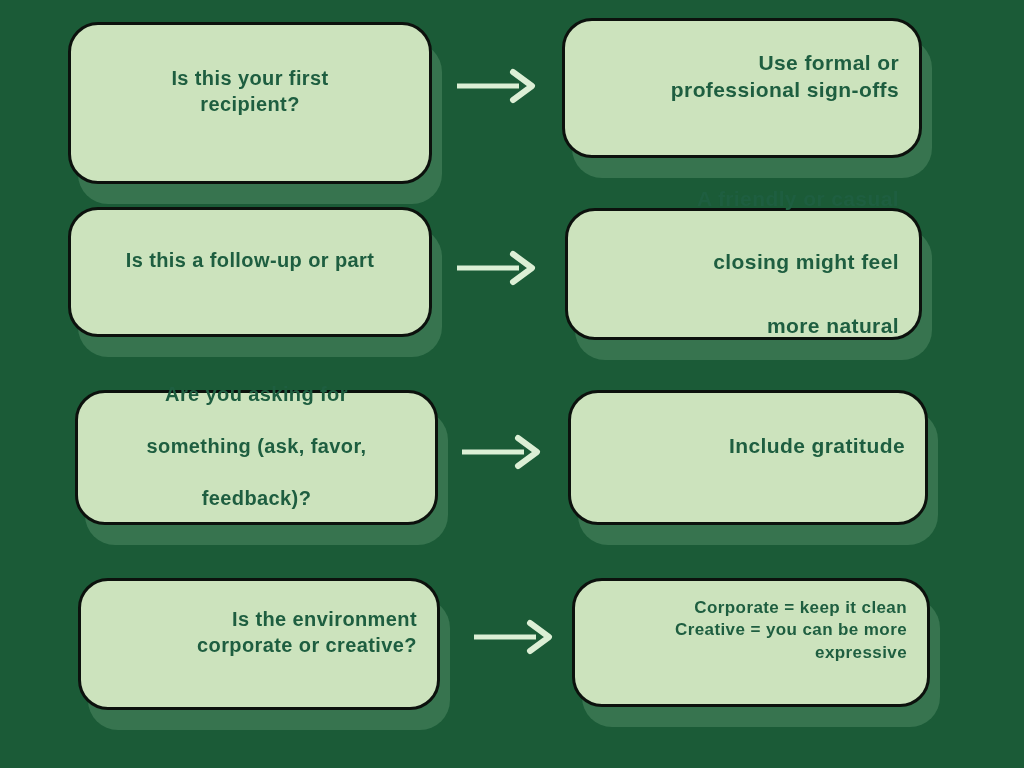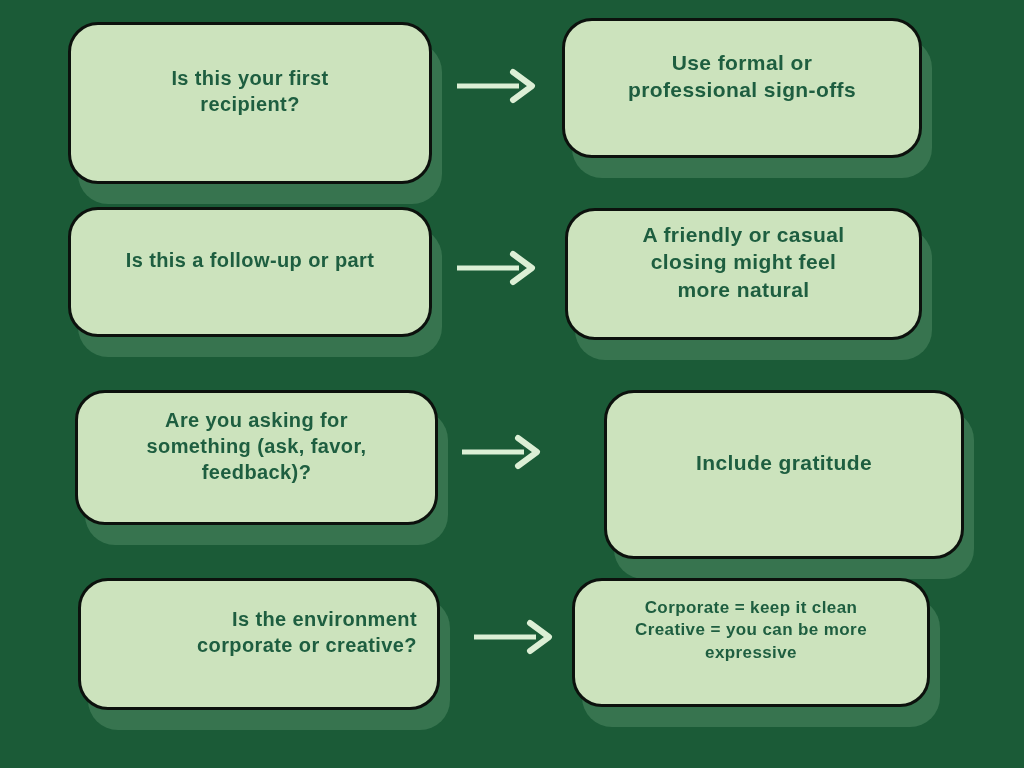--- a/index.html
+++ b/index.html
@@ -38,7 +38,7 @@
   .box .line { white-space: nowrap; }
 
   .q { font-size: 20px; }
-  .a { font-size: 21px; }
+  .a { font-size: 21px; align-items: flex-end; }
   .a-small { font-size: 17px; }
 
   

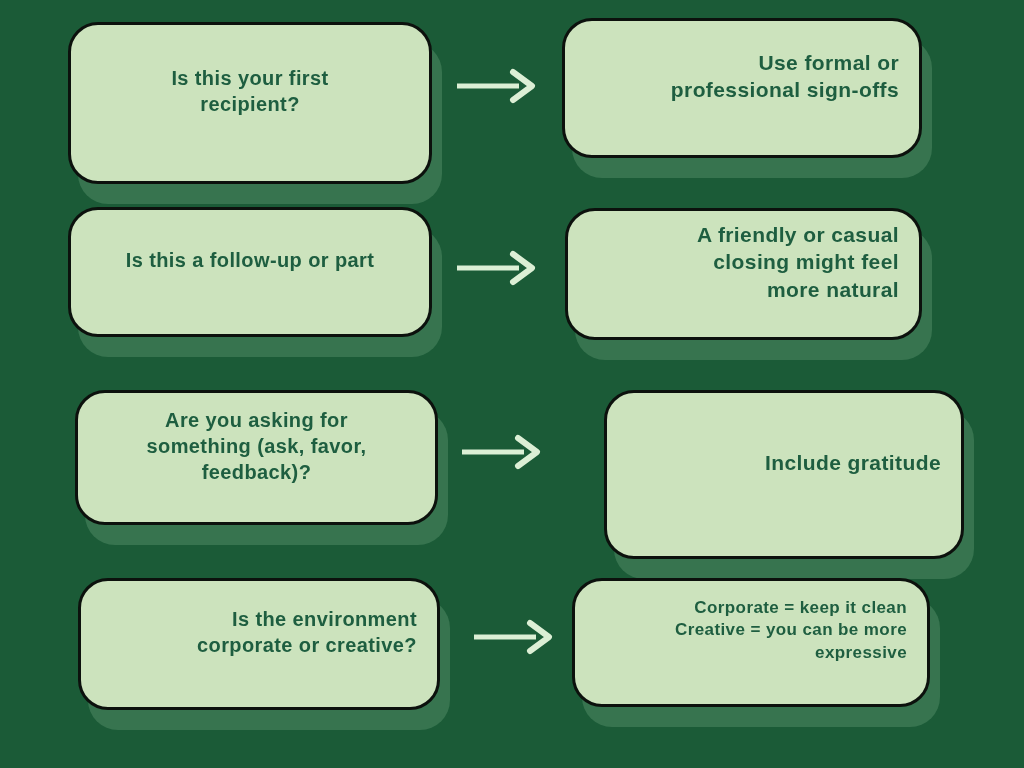--- a/index.html
+++ b/index.html
@@ -45,7 +45,7 @@
   .q1 { left: 68px;  top: 22px;  width: 364px; height: 162px; }
   .a1 { left: 562px; top: 18px;  width: 360px; height: 140px; }
   .q2 { left: 68px;  top: 207px; width: 364px; height: 130px; }
-  .a2 { left: 565px; top: 208px; width: 357px; height: 132px; }
+  .a2 { left: 565px; top: 208px; width: 357px; height: 132px; gap: 36px; }
   .q3 { left: 75px;  top: 390px; width: 363px; height: 135px; }
   .a3 { left: 568px; top: 390px; width: 360px; height: 169px; margin-left: 36px; }
   .q4 { left: 78px;  top: 578px; width: 362px; height: 132px; align-items: flex-end; }

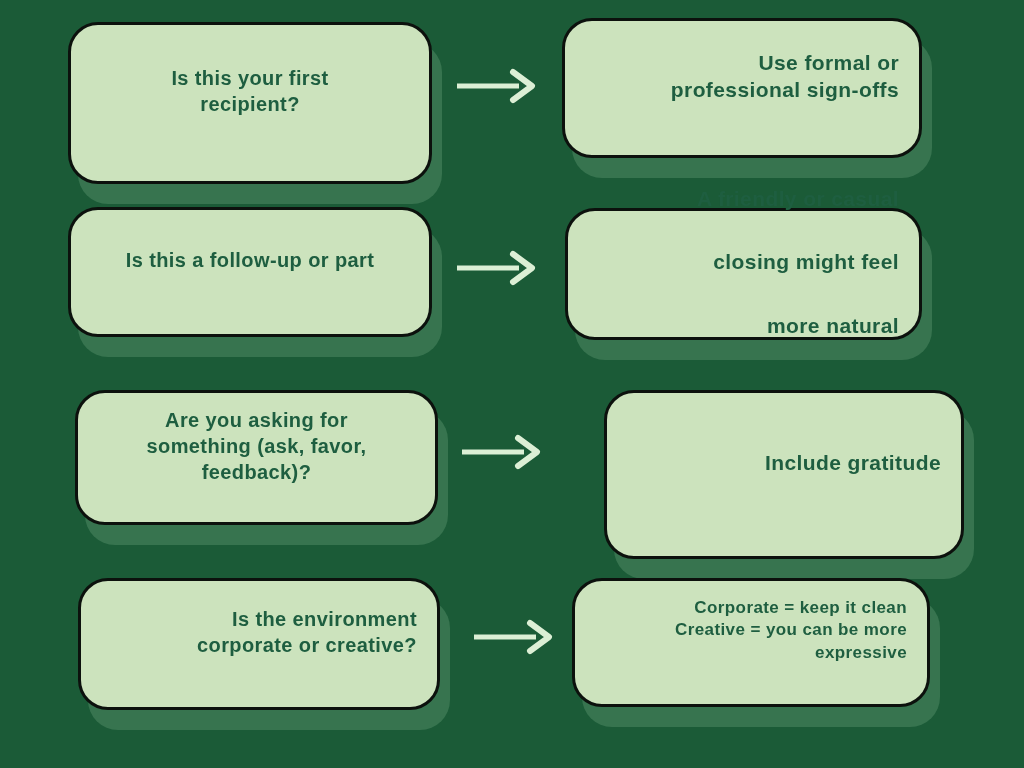--- a/index.html
+++ b/index.html
@@ -46,7 +46,7 @@
   .a1 { left: 562px; top: 18px;  width: 360px; height: 140px; }
   .q2 { left: 68px;  top: 207px; width: 364px; height: 130px; }
   .a2 { left: 565px; top: 208px; width: 357px; height: 132px; gap: 36px; }
-  .q3 { left: 75px;  top: 390px; width: 363px; height: 135px; }
+  .q3 { left: 75px;  top: 390px; width: 363px; height: 135px; gap: 26px; }
   .a3 { left: 568px; top: 390px; width: 360px; height: 169px; margin-left: 36px; }
   .q4 { left: 78px;  top: 578px; width: 362px; height: 132px; align-items: flex-end; }
   .a4 { left: 572px; top: 578px; width: 358px; height: 129px; }

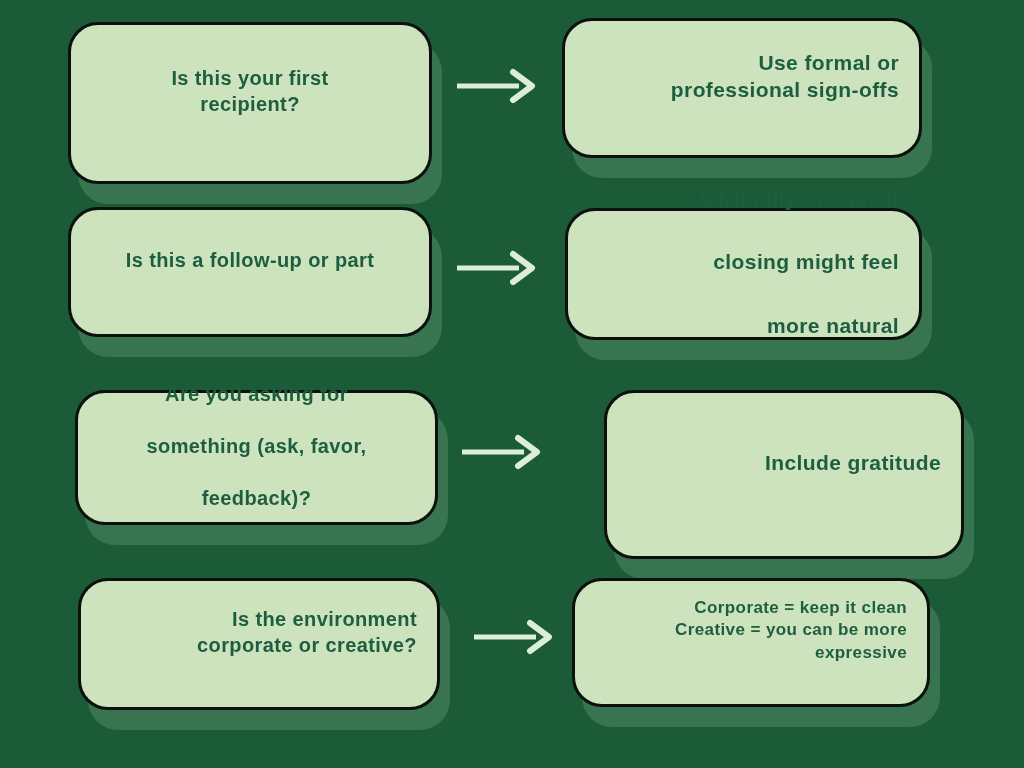--- a/index.html
+++ b/index.html
@@ -47,7 +47,7 @@
   .q2 { left: 68px;  top: 207px; width: 364px; height: 130px; }
   .a2 { left: 565px; top: 208px; width: 357px; height: 132px; gap: 36px; }
   .q3 { left: 75px;  top: 390px; width: 363px; height: 135px; gap: 26px; }
-  .a3 { left: 568px; top: 390px; width: 360px; height: 169px; margin-left: 36px; }
+  .a3 { left: 568px; top: 390px; width: 360px; height: 135px; }
   .q4 { left: 78px;  top: 578px; width: 362px; height: 132px; align-items: flex-end; }
   .a4 { left: 572px; top: 578px; width: 358px; height: 129px; }
 

